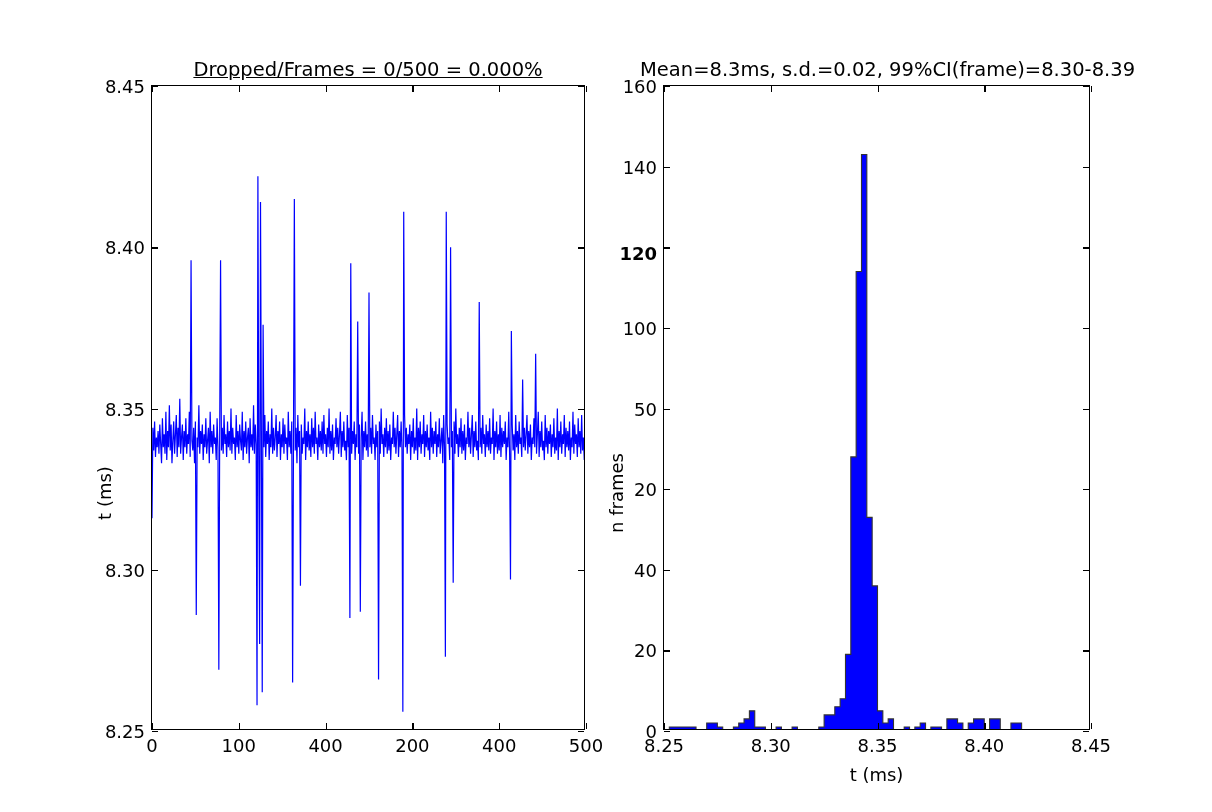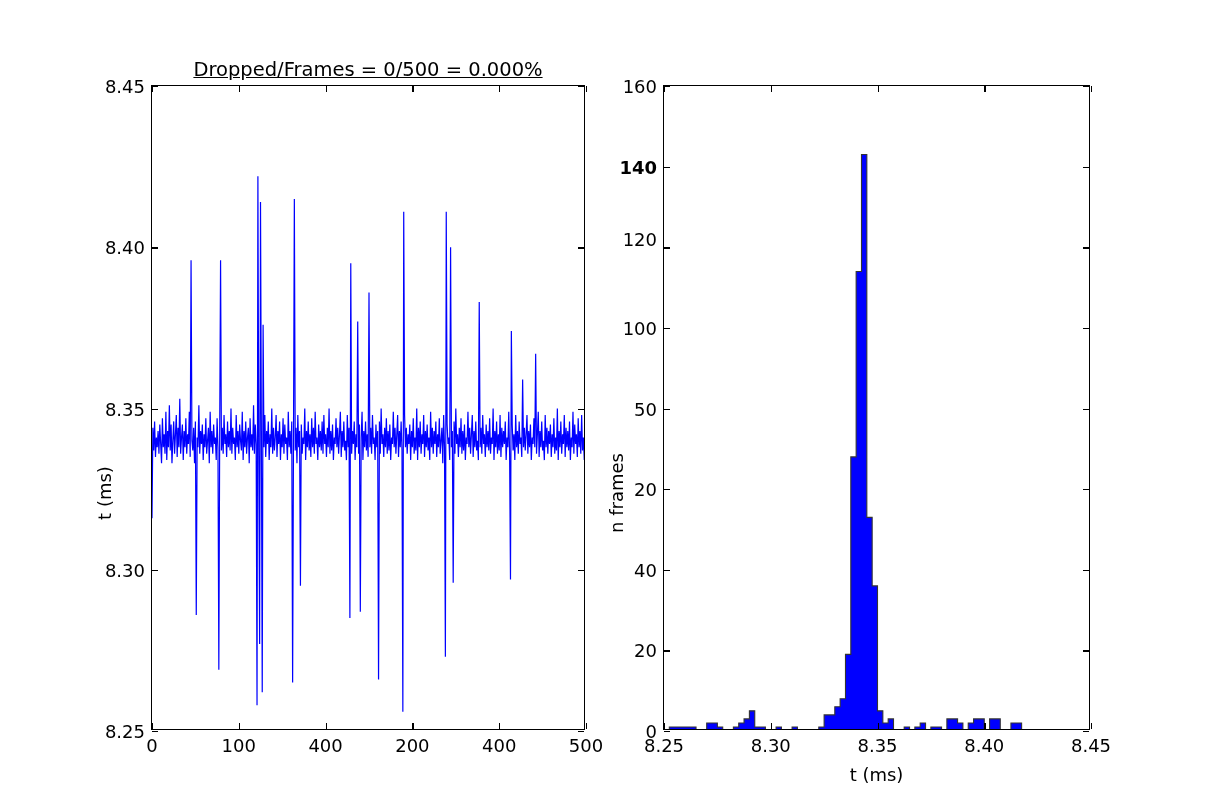--- a/index.html
+++ b/index.html
@@ -92,6 +92,7 @@
   </div>
 
 
+  <div class="title" id="title-right">Mean=8.3ms, s.d.=0.02, 99%CI(frame)=8.30-8.39</div>
 
   <div class="axes" id="ax-right">
     <div class="ylabel-wrap">

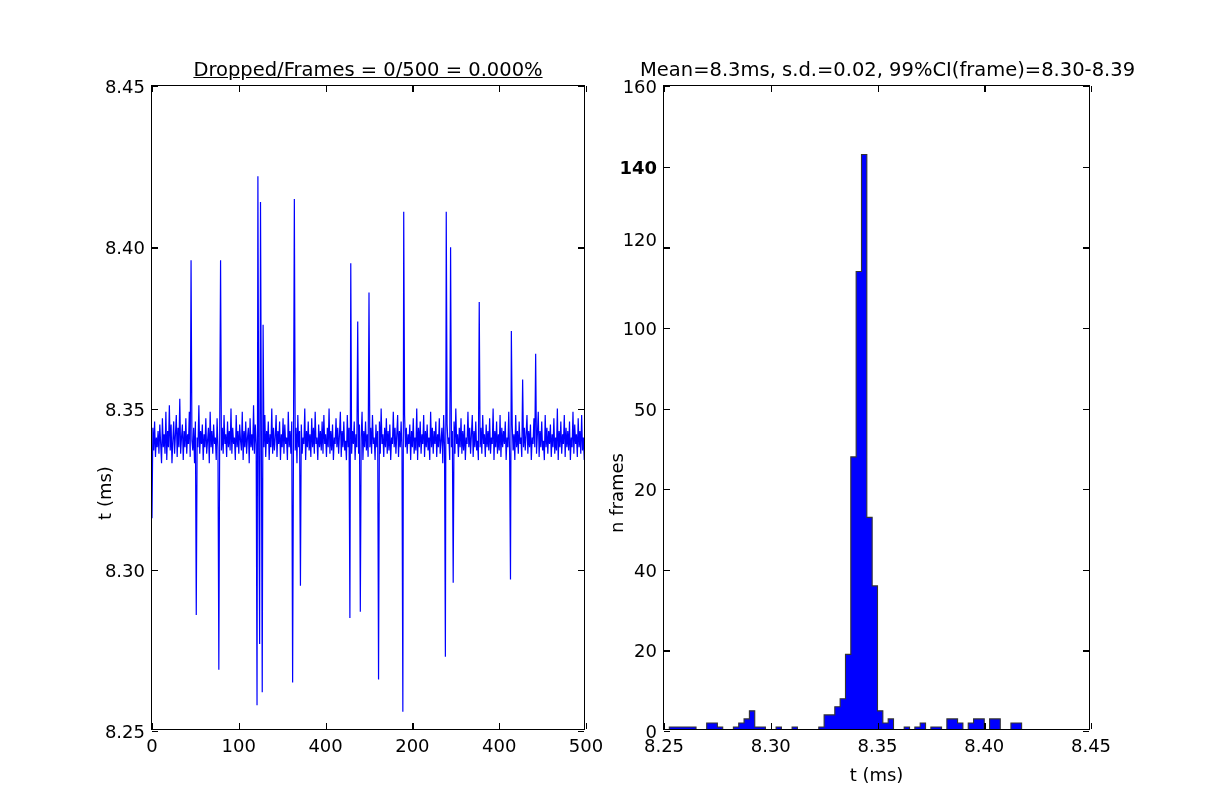--- a/index.html
+++ b/index.html
@@ -144,7 +144,7 @@
         <div class="ytick" style="top: 153px;">120</div>
         <div class="tickmark y" style="top: 80.625px;"></div>
         <div class="tickmark yr" style="top: 80.625px;"></div>
-        <div class="ytick" style="top: 80.625px; font-weight: bold;">140</div>
+        <div class="ytick" style="top: 80.625px;">140</div>
         <div class="tickmark y" style="top: 0px;"></div>
         <div class="tickmark yr" style="top: 0px;"></div>
         <div class="ytick" style="top: 0px; margin-left: 40px;">160</div>

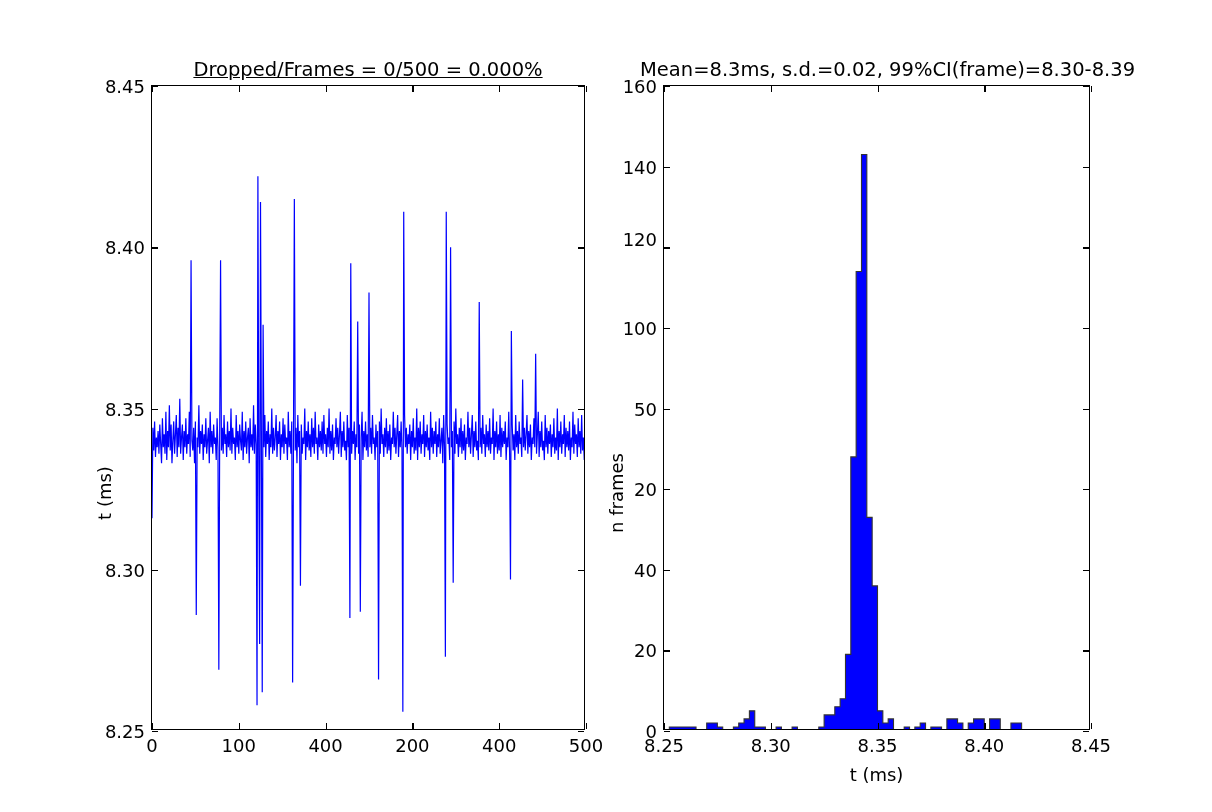--- a/index.html
+++ b/index.html
@@ -141,7 +141,7 @@
         <div class="ytick" style="top: 241.875px;">100</div>
         <div class="tickmark y" style="top: 161.25px;"></div>
         <div class="tickmark yr" style="top: 161.25px;"></div>
-        <div class="ytick" style="top: 153px;">120</div>
+        <div class="ytick" style="top: 167px; font-weight: bold;">120</div>
         <div class="tickmark y" style="top: 80.625px;"></div>
         <div class="tickmark yr" style="top: 80.625px;"></div>
         <div class="ytick" style="top: 80.625px;">140</div>

